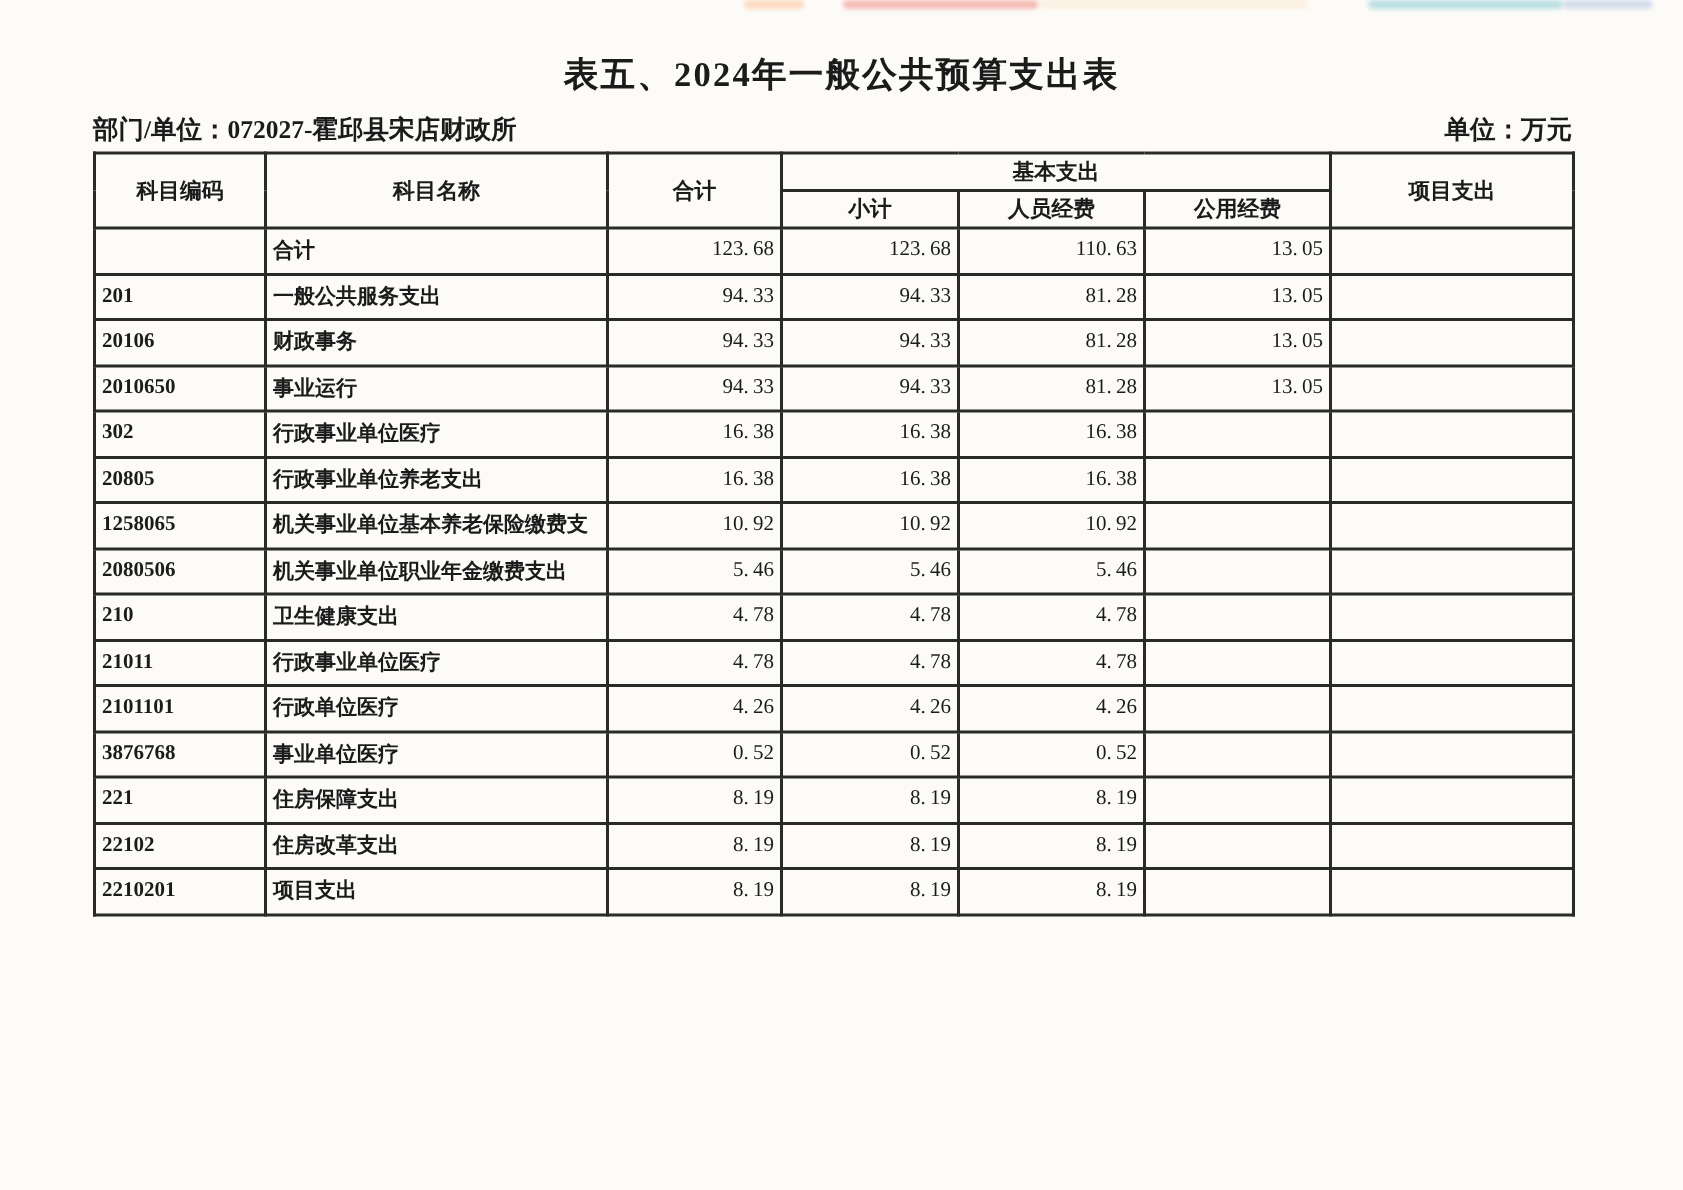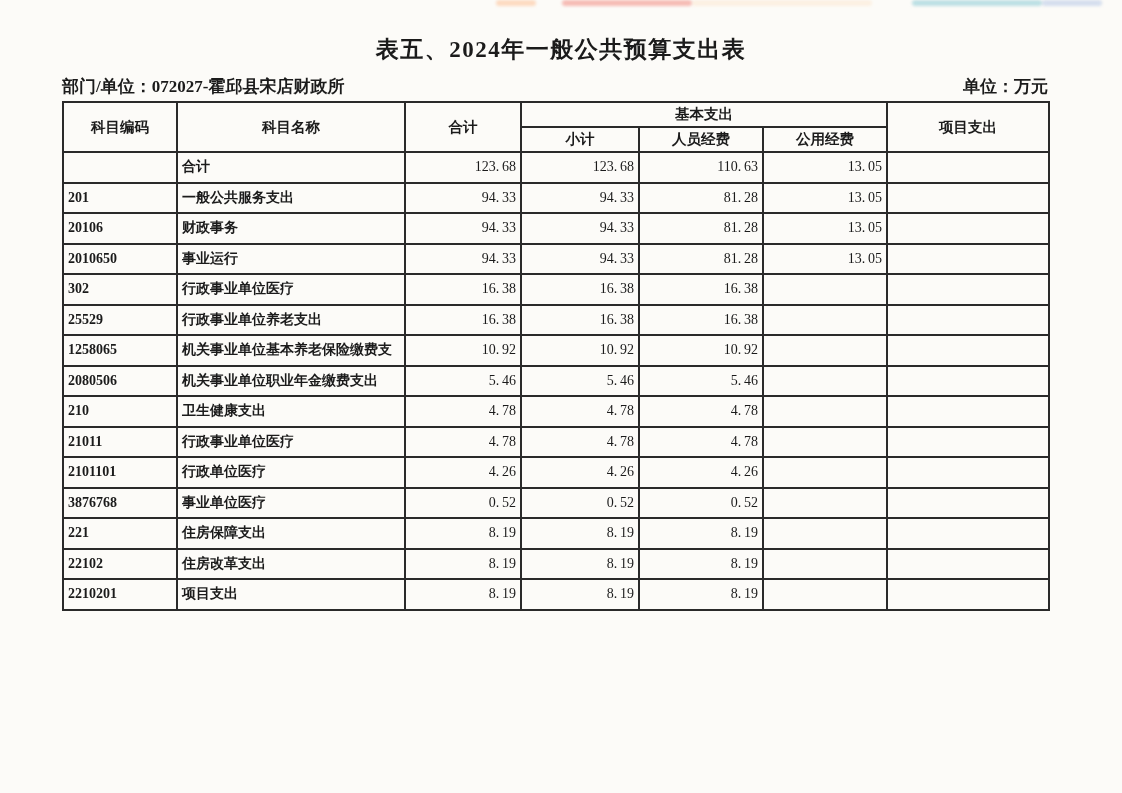--- a/index.html
+++ b/index.html
@@ -171,7 +171,7 @@
           <td class="num"></td>
         </tr>
         <tr>
-          <td class="code lv2">25529</td>
+          <td class="code lv2">20805</td>
           <td class="name lv2">行政事业单位养老支出</td>
           <td class="num">16. 38</td>
           <td class="num">16. 38</td>

